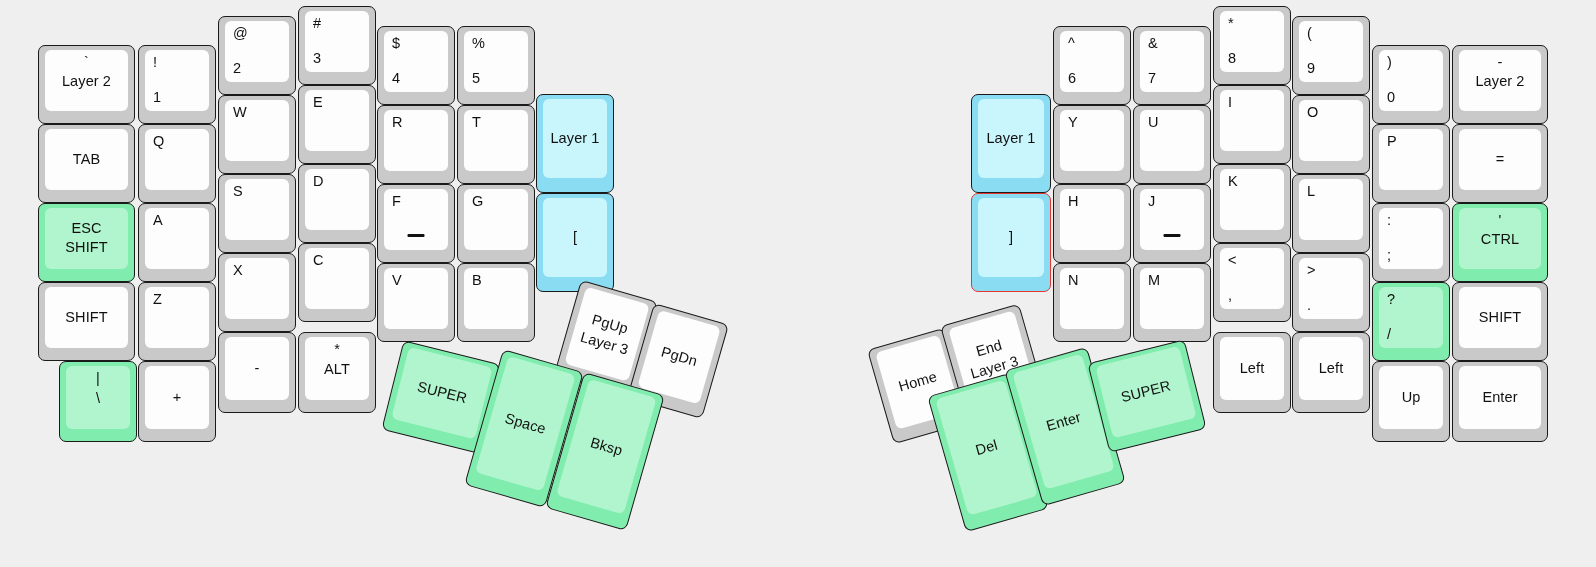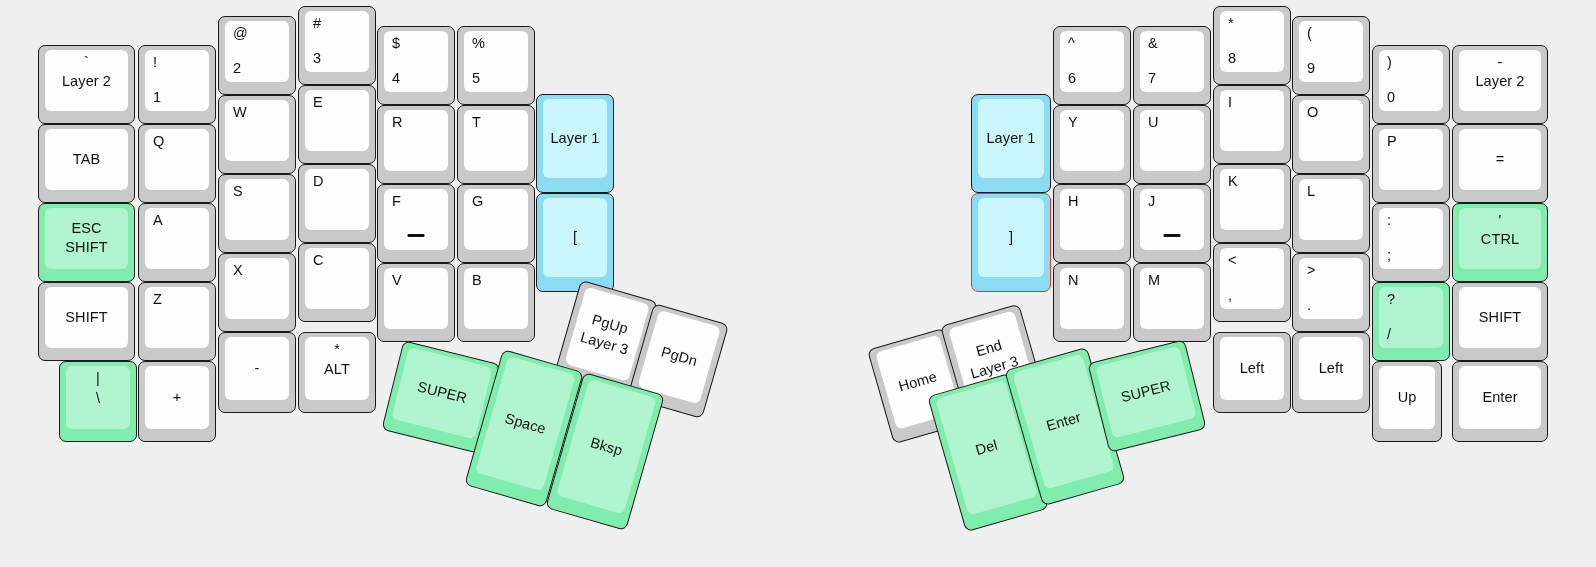--- a/index.html
+++ b/index.html
@@ -424,7 +424,7 @@
           <span class="lg bl">/</span>
         </div>
       </div>
-      <div class="key" style="left: 1372px; top: 361px; width: 70px; height: 81px;">
+      <div class="key" style="left: 1372px; top: 361px; width: 78px; height: 81px;">
         <div class="cap">
           <span class="lg cc">Up</span>
         </div>

